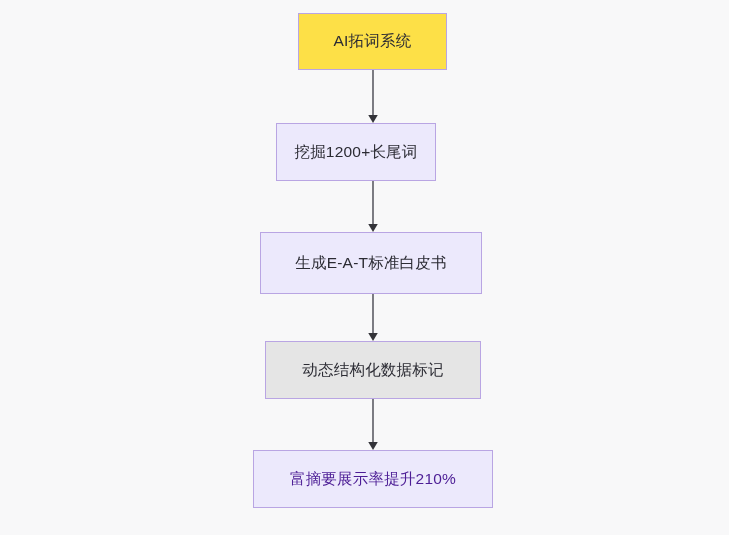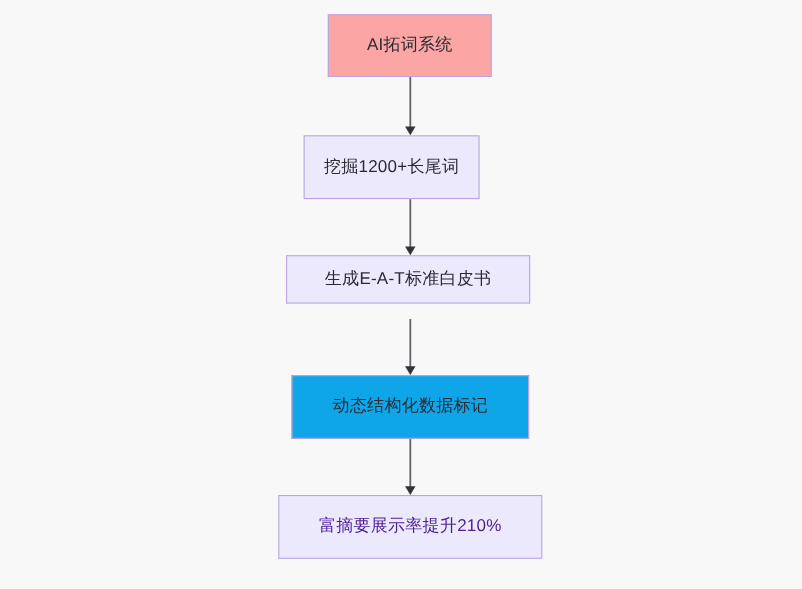--- a/index.html
+++ b/index.html
@@ -69,7 +69,7 @@
         <polygon points="5.25,43 14.75,43 10,51" fill="#333339"></polygon>
       </svg>
     </div>
-    <div class="node" style="left: 298px; top: 13px; width: 149px; height: 57px; background: #fca5a5; border-color: rgb(185, 165, 227); color: rgb(43, 43, 51);">
+    <div class="node" style="left: 298px; top: 13px; width: 149px; height: 57px; background: #fde047; border-color: rgb(185, 165, 227); color: rgb(43, 43, 51);">
       <span>AI拓词系统</span>
     </div>
     <div class="node" style="left: 276px; top: 123px; width: 160px; height: 58px; background: rgb(236, 233, 252); border-color: rgb(185, 165, 227); color: rgb(43, 43, 51);">

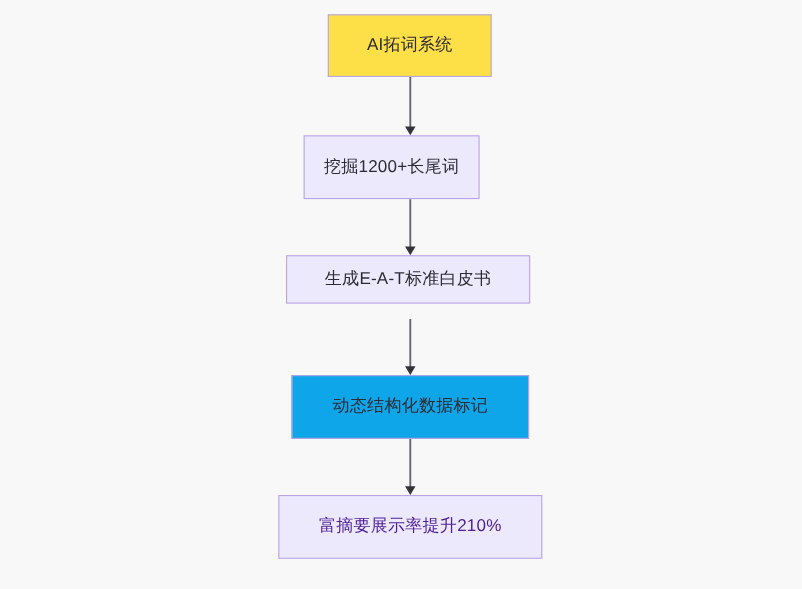--- a/index.html
+++ b/index.html
@@ -75,7 +75,7 @@
     <div class="node" style="left: 276px; top: 123px; width: 160px; height: 58px; background: rgb(236, 233, 252); border-color: rgb(185, 165, 227); color: rgb(43, 43, 51);">
       <span>挖掘1200+长尾词</span>
     </div>
-    <div class="node" style="left: 260px; top: 232px; width: 222px; height: 44px; background: rgb(236, 233, 252); border-color: rgb(185, 165, 227); color: rgb(43, 43, 51);">
+    <div class="node" style="left: 260px; top: 232px; width: 222px; height: 62px; background: rgb(236, 233, 252); border-color: rgb(185, 165, 227); color: rgb(43, 43, 51);">
       <span>生成E-A-T标准白皮书</span>
     </div>
     <div class="node" style="left: 265px; top: 341px; width: 216px; height: 58px; background: #0ea5e9; border-color: rgb(185, 165, 227); color: rgb(43, 43, 51);">

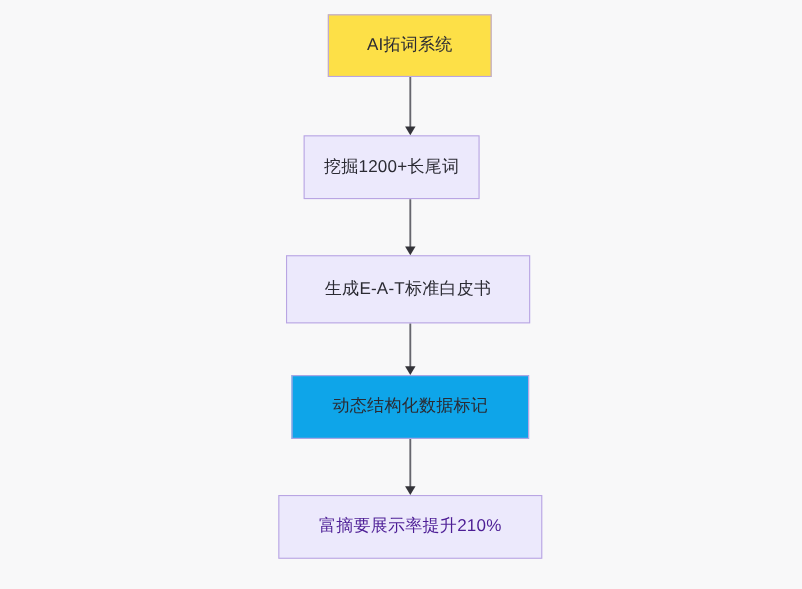--- a/index.html
+++ b/index.html
@@ -78,7 +78,7 @@
     <div class="node" style="left: 260px; top: 232px; width: 222px; height: 62px; background: rgb(236, 233, 252); border-color: rgb(185, 165, 227); color: rgb(43, 43, 51);">
       <span>生成E-A-T标准白皮书</span>
     </div>
-    <div class="node" style="left: 265px; top: 341px; width: 216px; height: 58px; background: #0ea5e9; border-color: rgb(185, 165, 227); color: rgb(43, 43, 51);">
+    <div class="node" style="left: 265px; top: 341px; width: 216px; height: 58px; background: #e5e5e5; border-color: rgb(185, 165, 227); color: rgb(43, 43, 51);">
       <span>动态结构化数据标记</span>
     </div>
     <div class="node" style="left: 253px; top: 450px; width: 240px; height: 58px; background: rgb(236, 233, 252); border-color: rgb(185, 165, 227); color: #4c1d95;">

